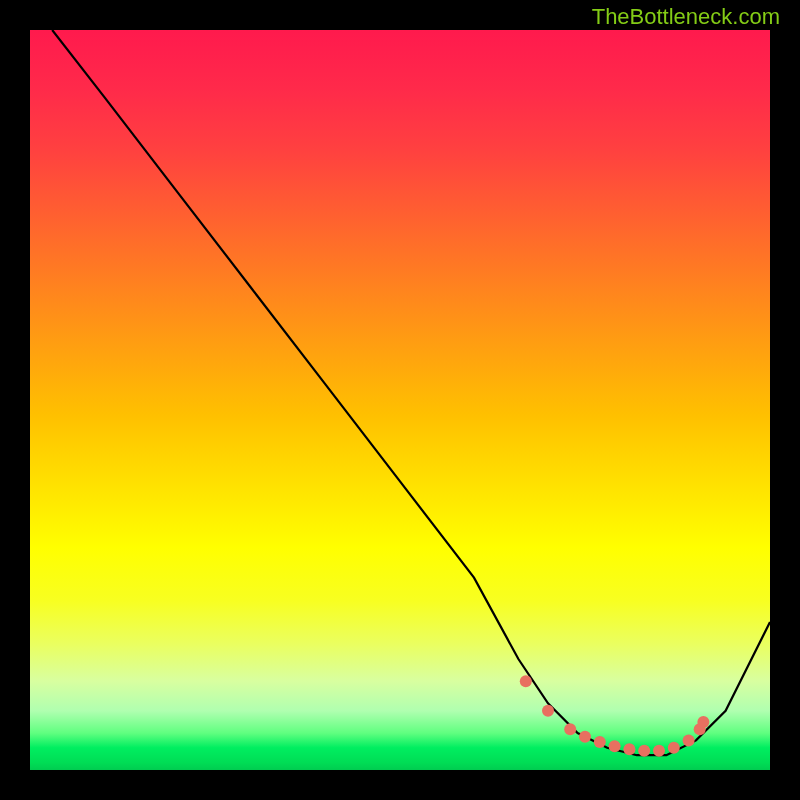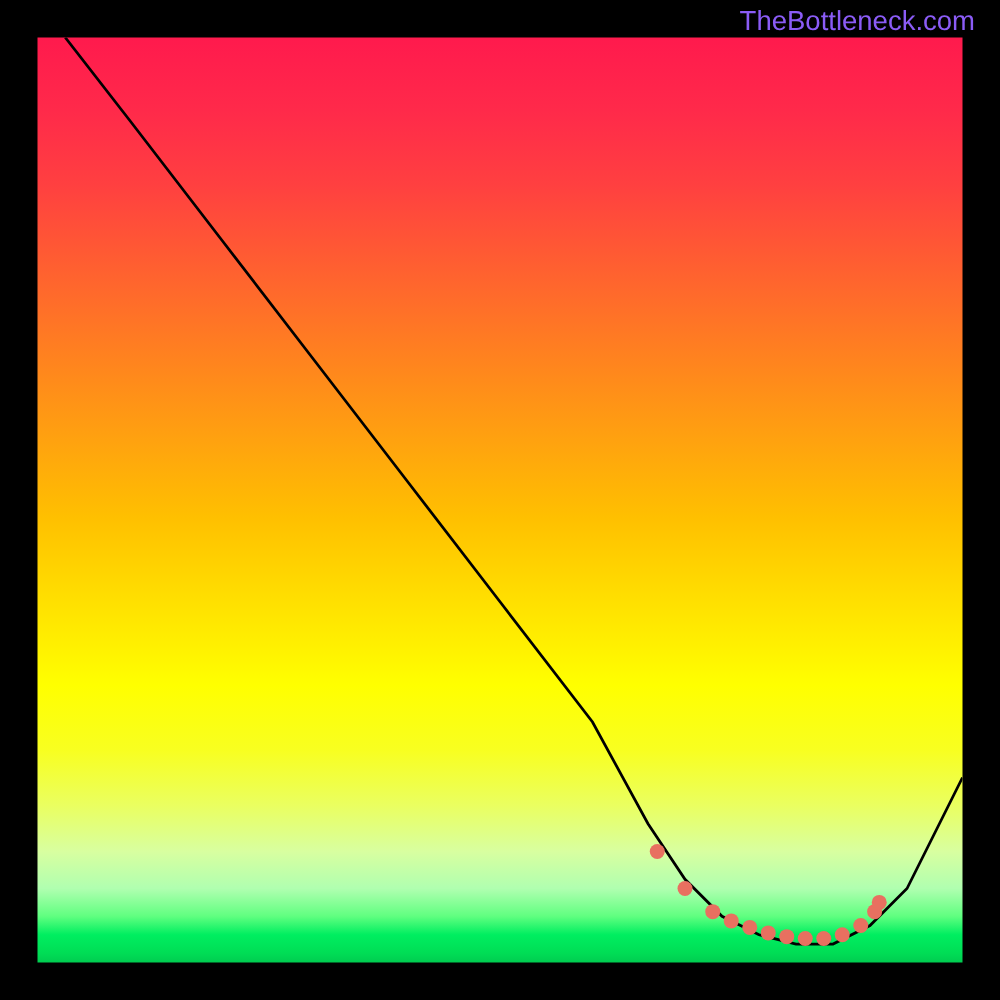--- a/index.html
+++ b/index.html
@@ -14,7 +14,7 @@
     position: absolute;
     top: 4px;
     right: 20px;
-    color: #8b5cf6;
+    color: #84cc16;
     font-size: 22px;
     font-weight: 500;
     z-index: 10;

